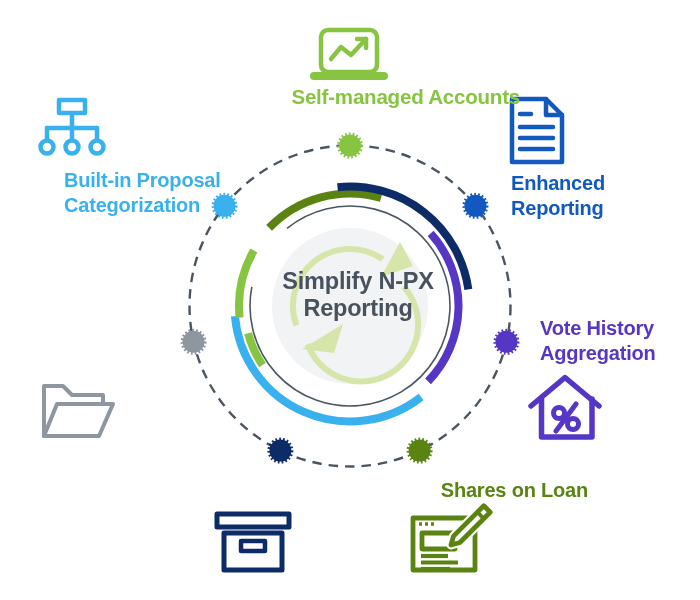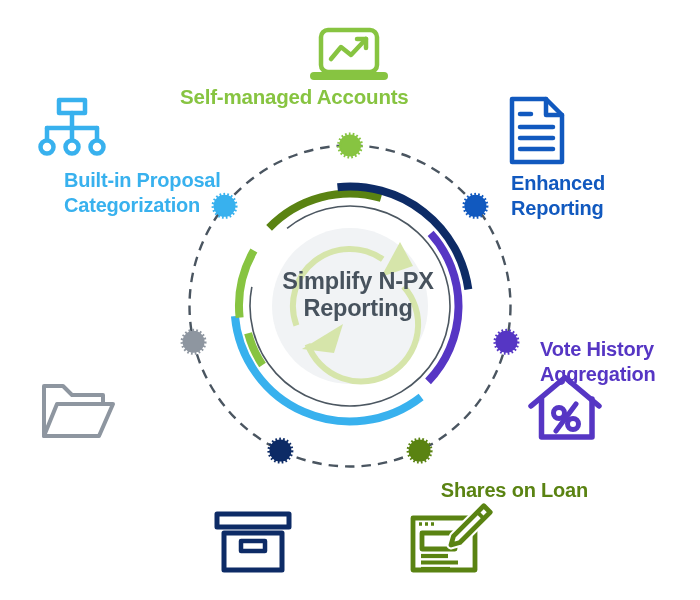--- a/index.html
+++ b/index.html
@@ -8,7 +8,7 @@
   #diagram-svg{position:absolute;left:0;top:0;}
   .label{position:absolute;font-weight:700;font-size:20px;line-height:25px;
          white-space:pre-line;letter-spacing:-0.2px;}
-  .f0{left:180px;top:84px;width:340px;text-align:left;font-size:20.5px;}
+  .f0{left:180px;top:84px;width:340px;text-align:right;font-size:20.5px;}
   .f1{left:511px;top:171px;}
   .f2{left:540px;top:316px;margin-top:21px;}
   .f3{left:388px;top:478px;width:200px;text-align:right;}

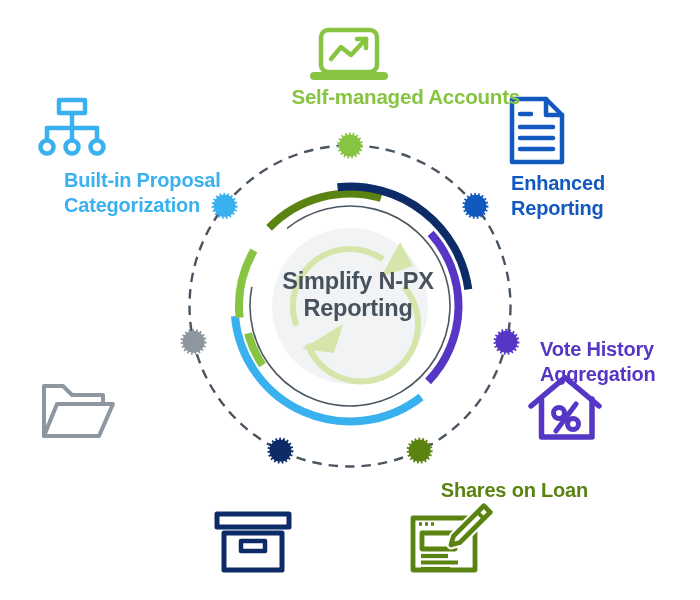--- a/index.html
+++ b/index.html
@@ -10,7 +10,7 @@
          white-space:pre-line;letter-spacing:-0.2px;}
   .f0{left:180px;top:84px;width:340px;text-align:right;font-size:20.5px;}
   .f1{left:511px;top:171px;}
-  .f2{left:540px;top:316px;margin-top:21px;}
+  .f2{left:540px;top:316px;}
   .f3{left:388px;top:478px;width:200px;text-align:right;}
   .f4{left:126px;top:477px;}
   .f5{left:42px;top:300px;line-height:24.5px;}

